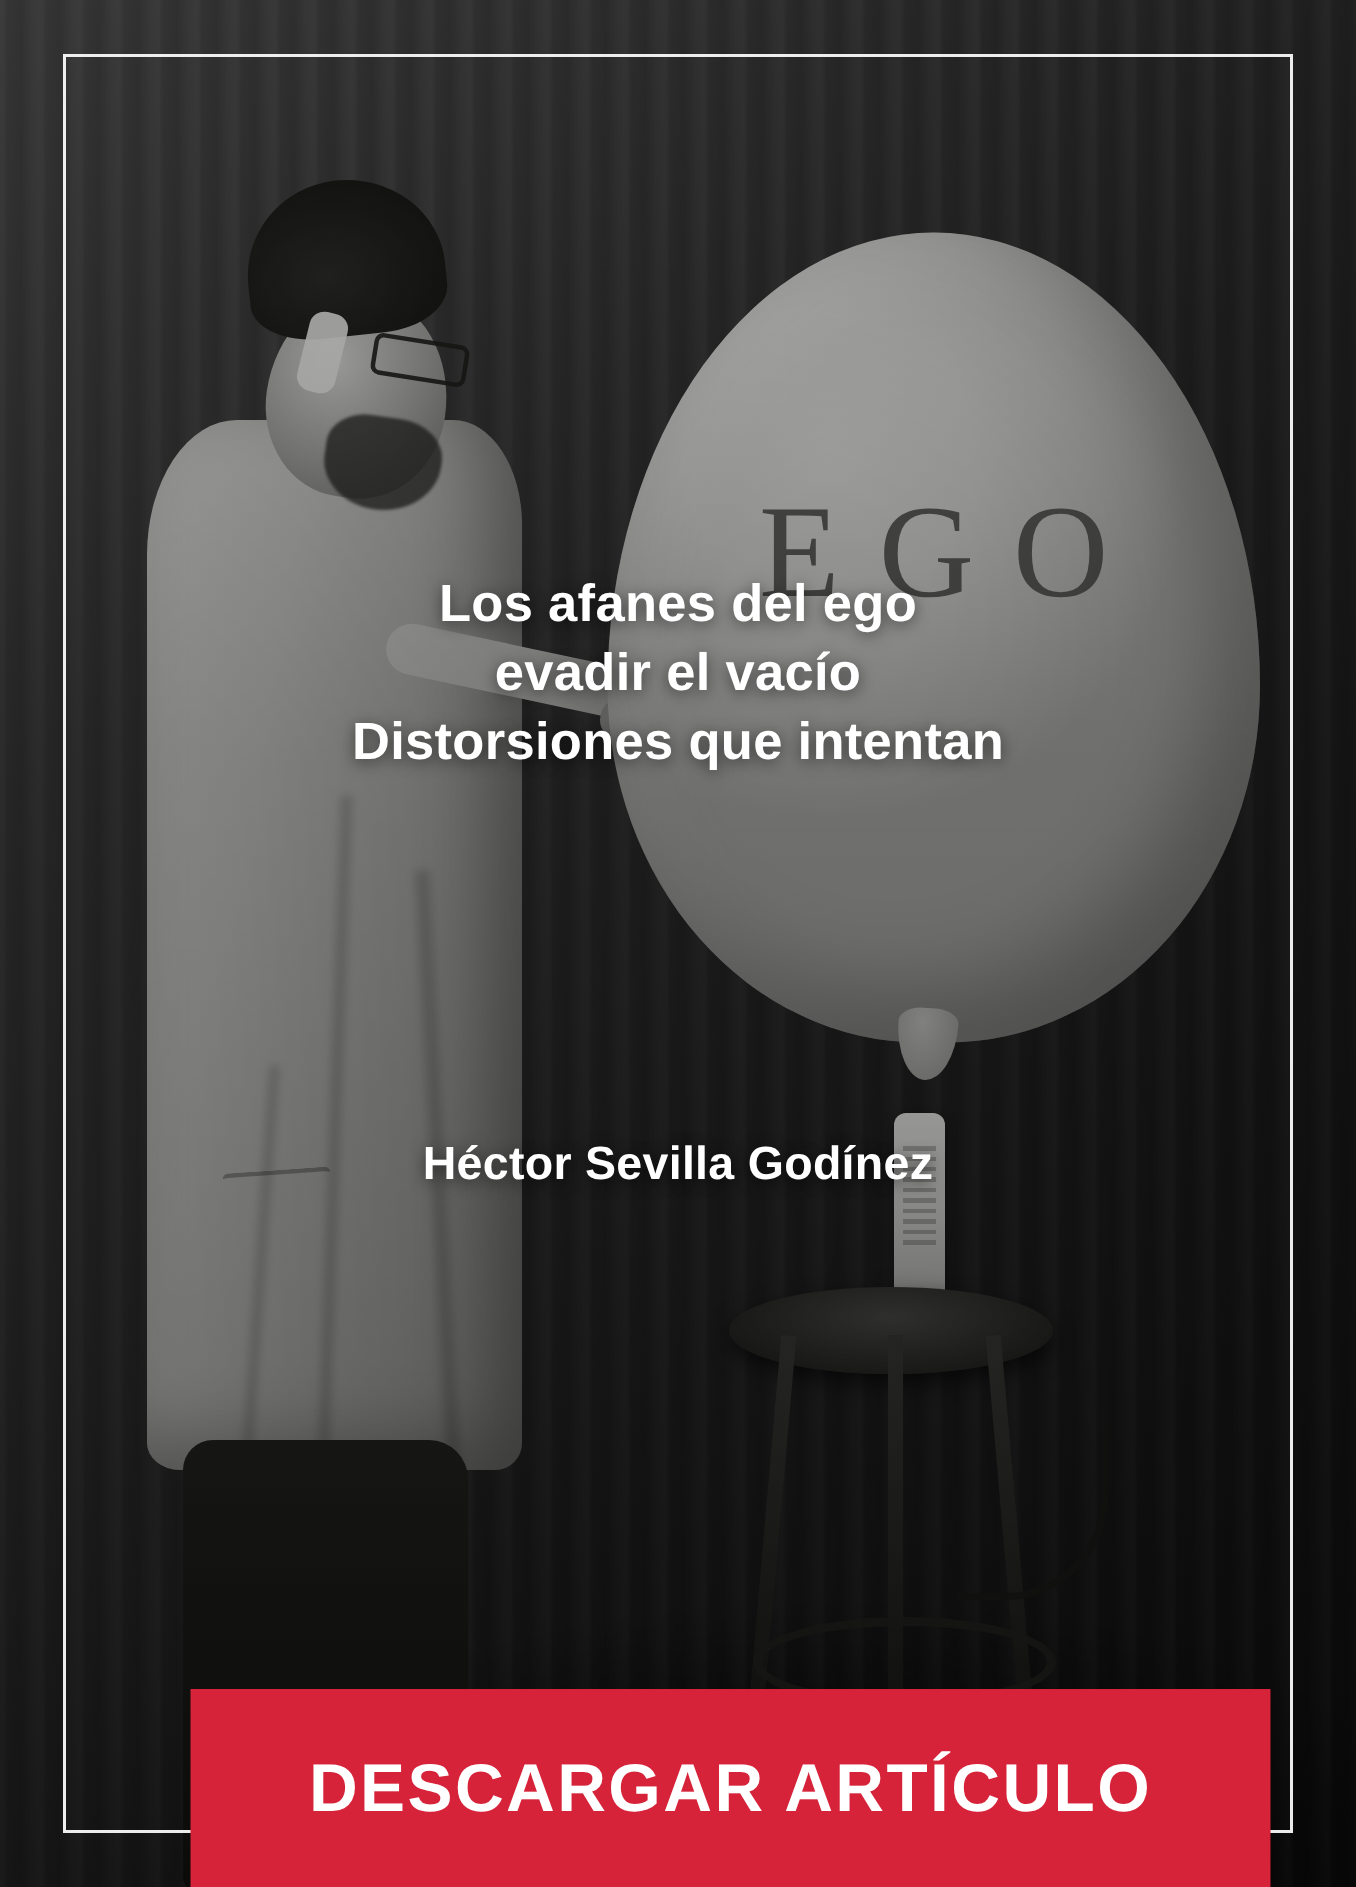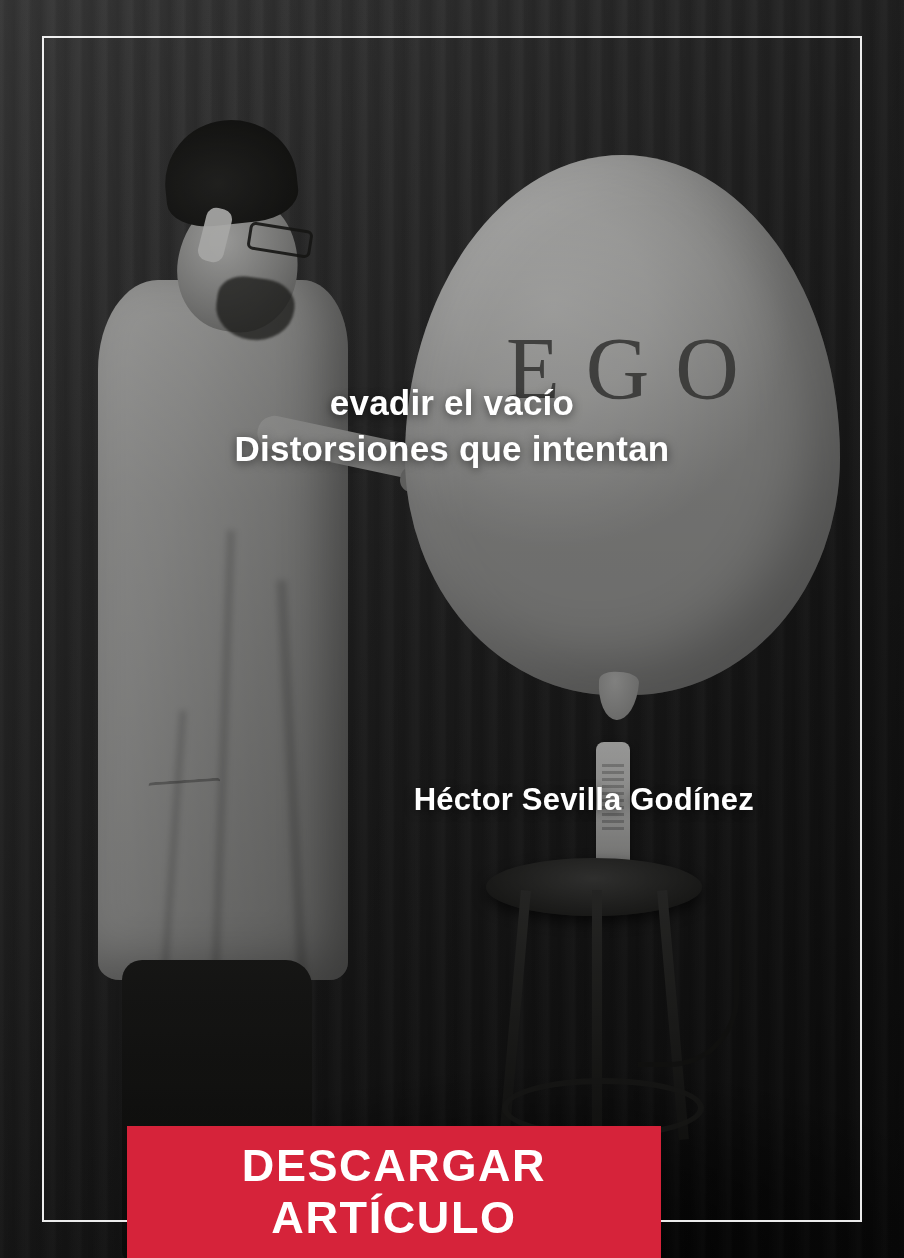--- a/index.html
+++ b/index.html
@@ -380,6 +380,7 @@
   <div class="frame"></div>
 
   <div class="title">
+    <div>Los afanes del ego</div>
     <div>evadir el vacío</div>
     <div>Distorsiones que intentan</div>
   </div>

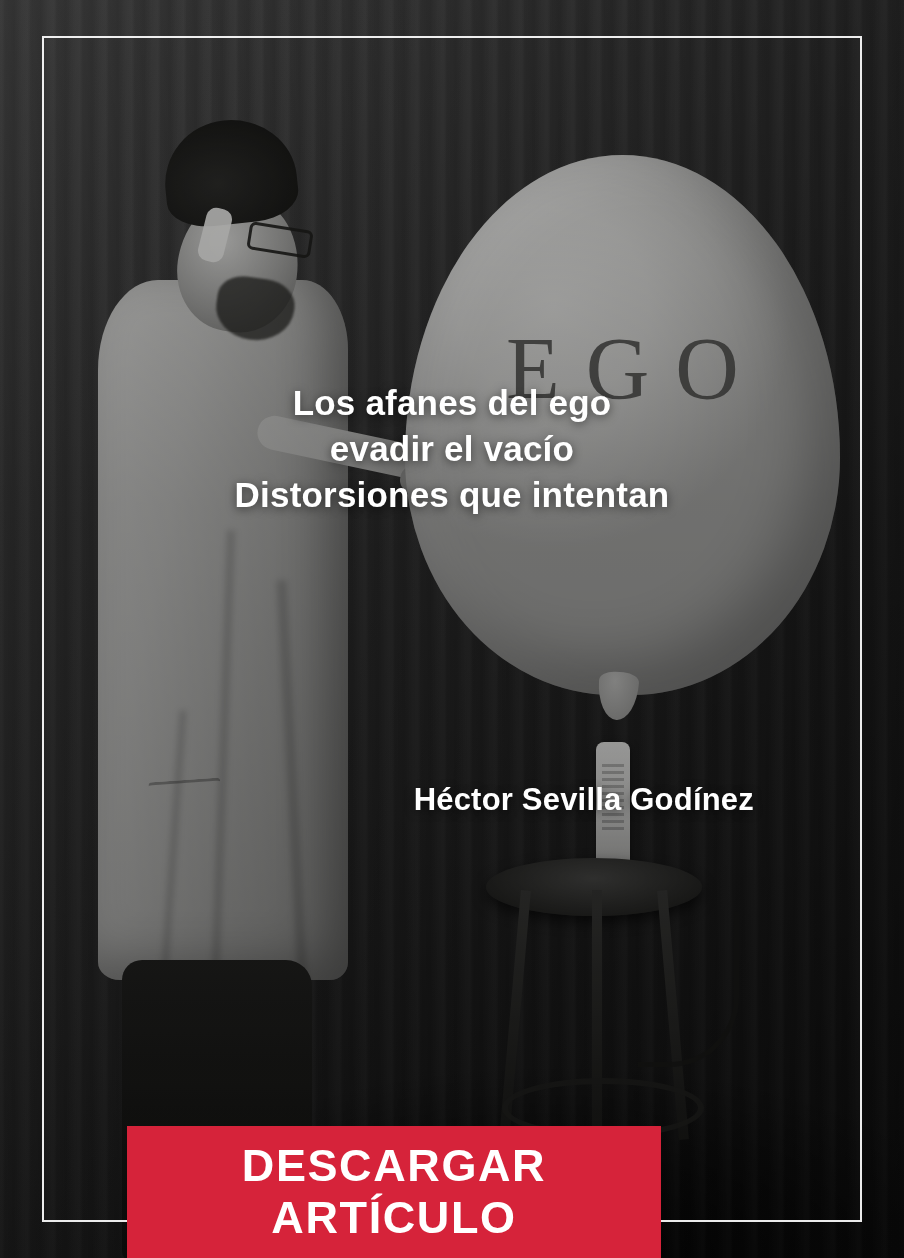--- a/index.html
+++ b/index.html
@@ -301,9 +301,9 @@
   .author {
     position: absolute;
     left: 150px;
-    top: 782px;
+    top: 758px;
     width: 604px;
-    text-align: right;
+    text-align: center;
     color: #ffffff;
     font-size: 31px;
     font-weight: 700;

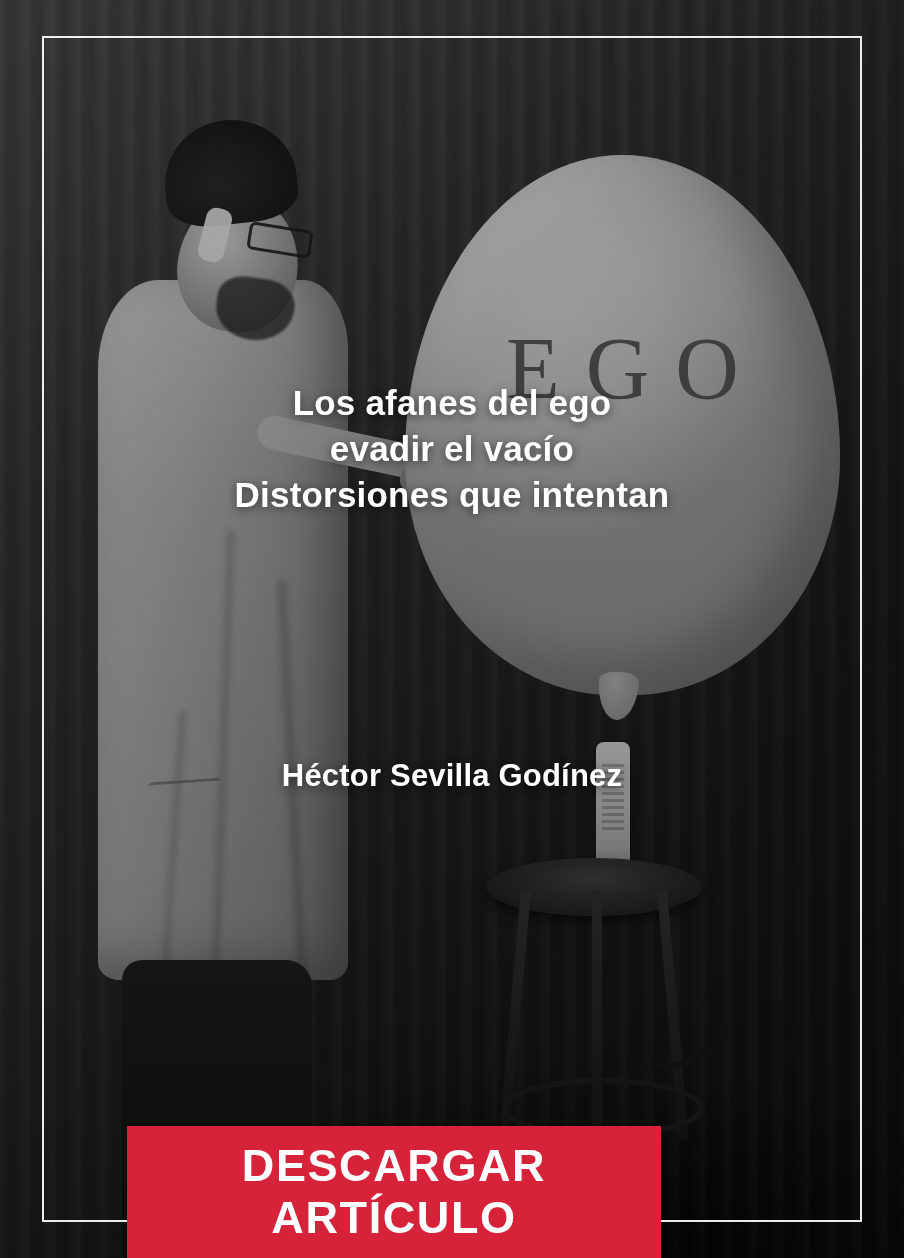--- a/index.html
+++ b/index.html
@@ -316,7 +316,7 @@
     position: absolute;
     left: 127px;
     top: 1126px;
-    width: 534px;
+    width: 720px;
     height: 132px;
     background: #d6233a;
     display: flex;

